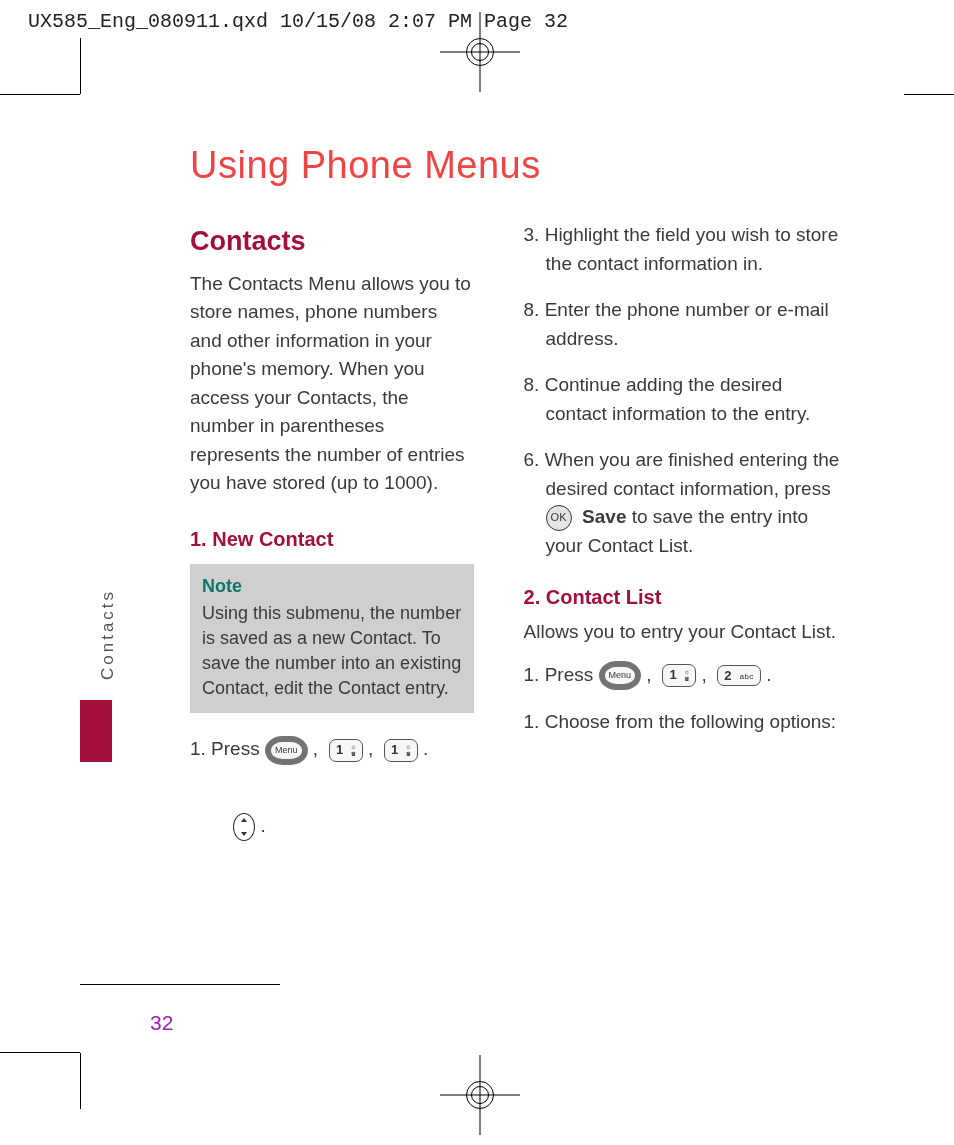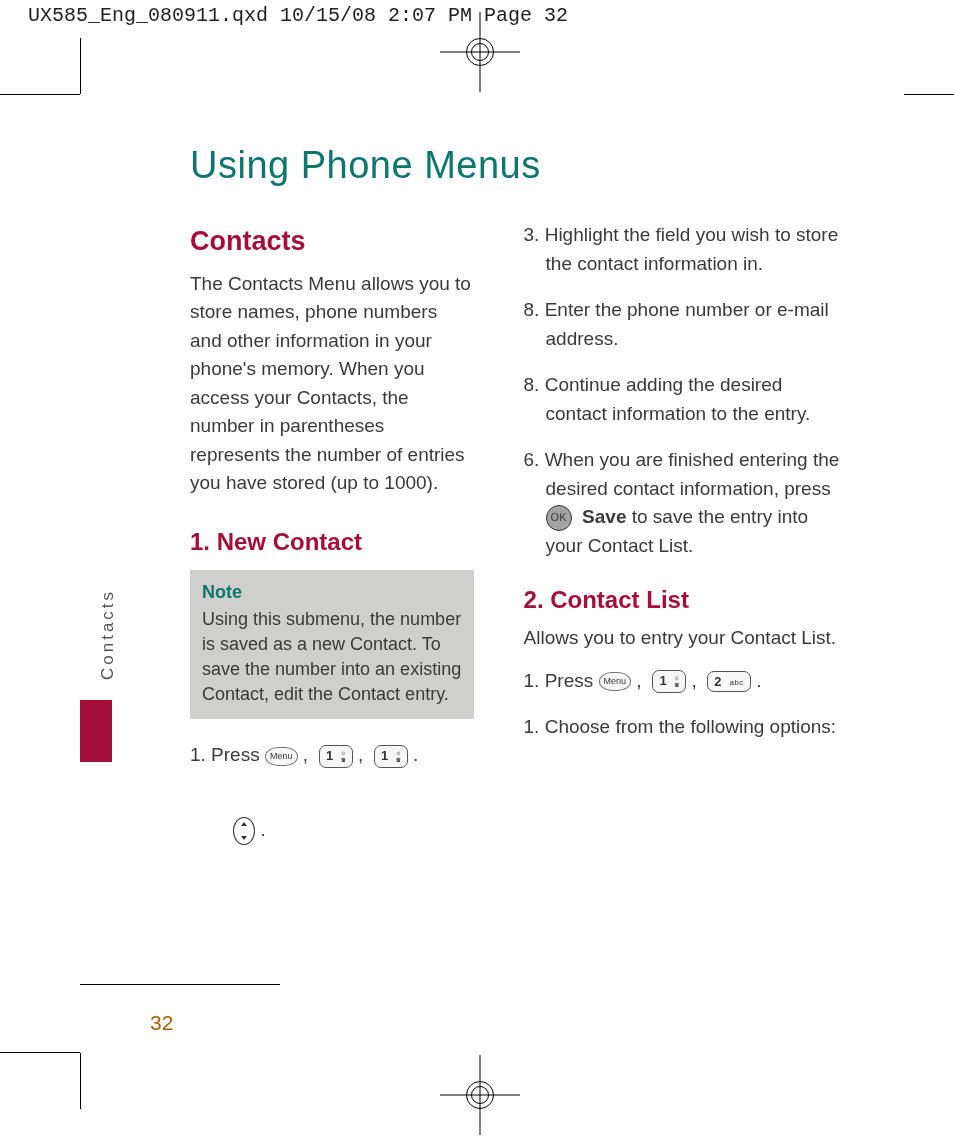--- a/index.html
+++ b/index.html
@@ -15,7 +15,7 @@
     font-family: "Courier New", monospace;
     font-size: 20px;
     color: #222;
-    padding: 4px 0 0 28px;
+    padding: 10px 0 0 28px;
     letter-spacing: 0px;
   }
   .crop-hline { position:absolute; background:#000; height:1px; }

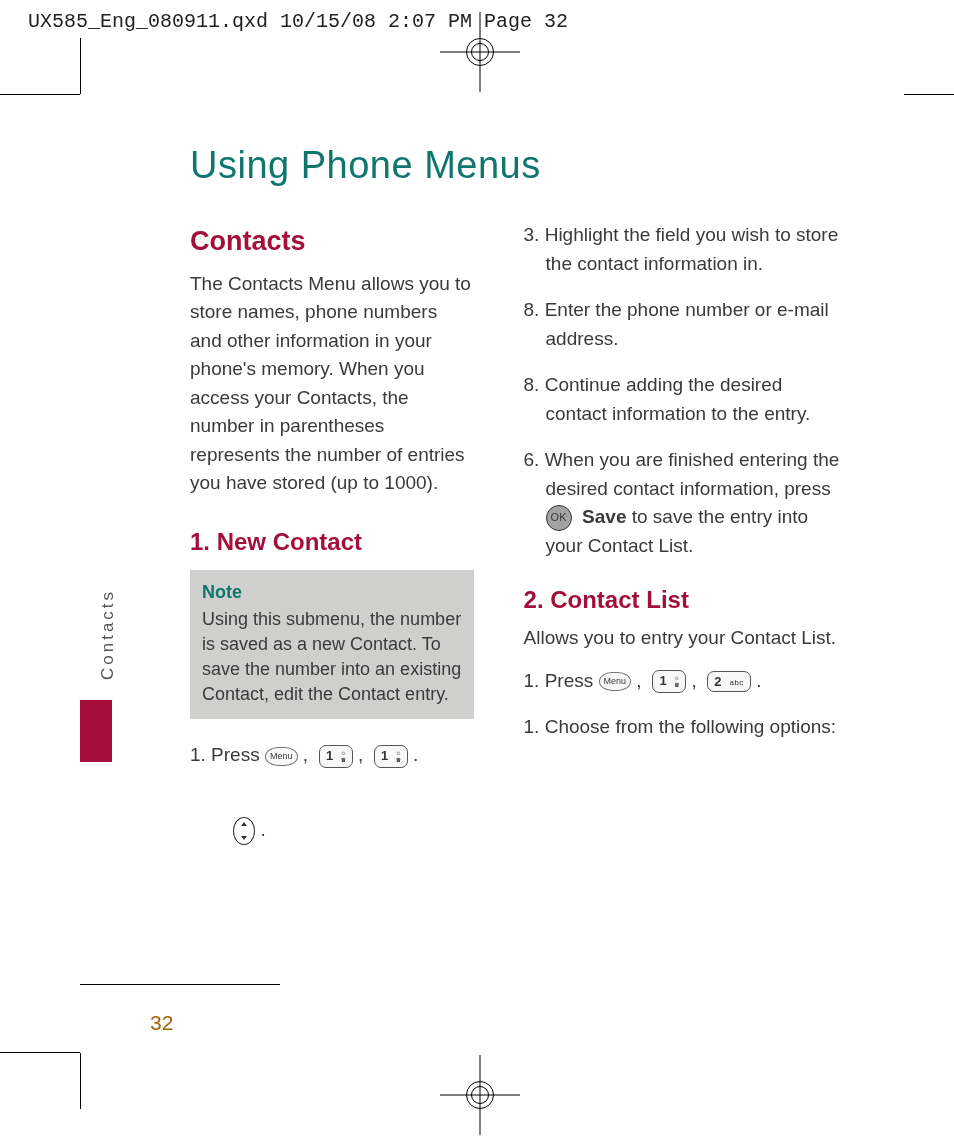--- a/index.html
+++ b/index.html
@@ -38,7 +38,7 @@
     padding: 50px 60px 40px 70px;
   }
   .page-title {
-    color: #0f766e;
+    color: #ef4444;
     font-size: 38px;
     font-weight: 400;
     letter-spacing: 0.5px;

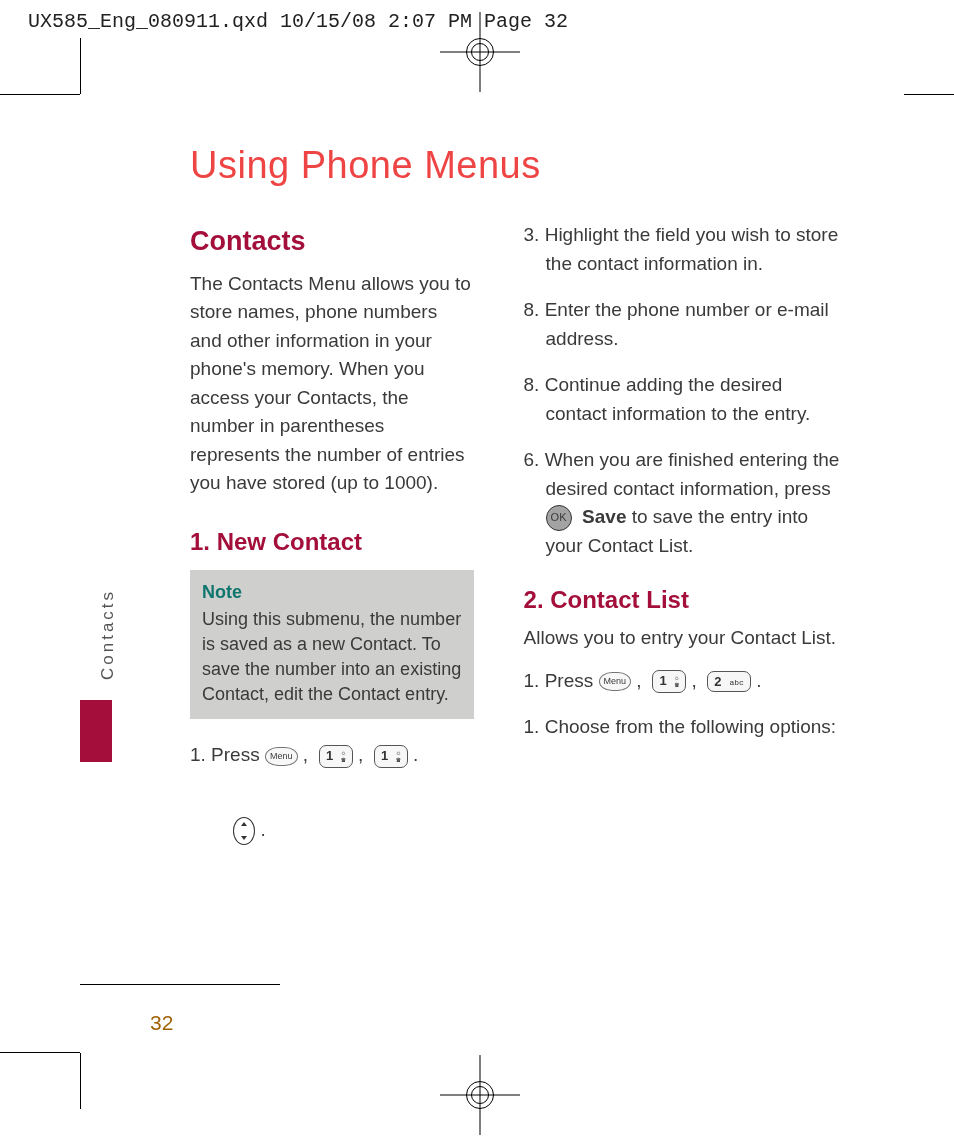--- a/index.html
+++ b/index.html
@@ -95,7 +95,7 @@
   .key-ok {
     display:inline-block; width:26px; height:26px; border:1.5px solid #333; border-radius:50%;
     font-size:11px; line-height:23px; text-align:center; vertical-align:middle; text-indent:0;
-    background:#a3a3a3;
+    background:#e5e5e5;
   }
   .key-nav {
     display:inline-block; width:22px; height:28px; border:1.5px solid #333; border-radius:50%;

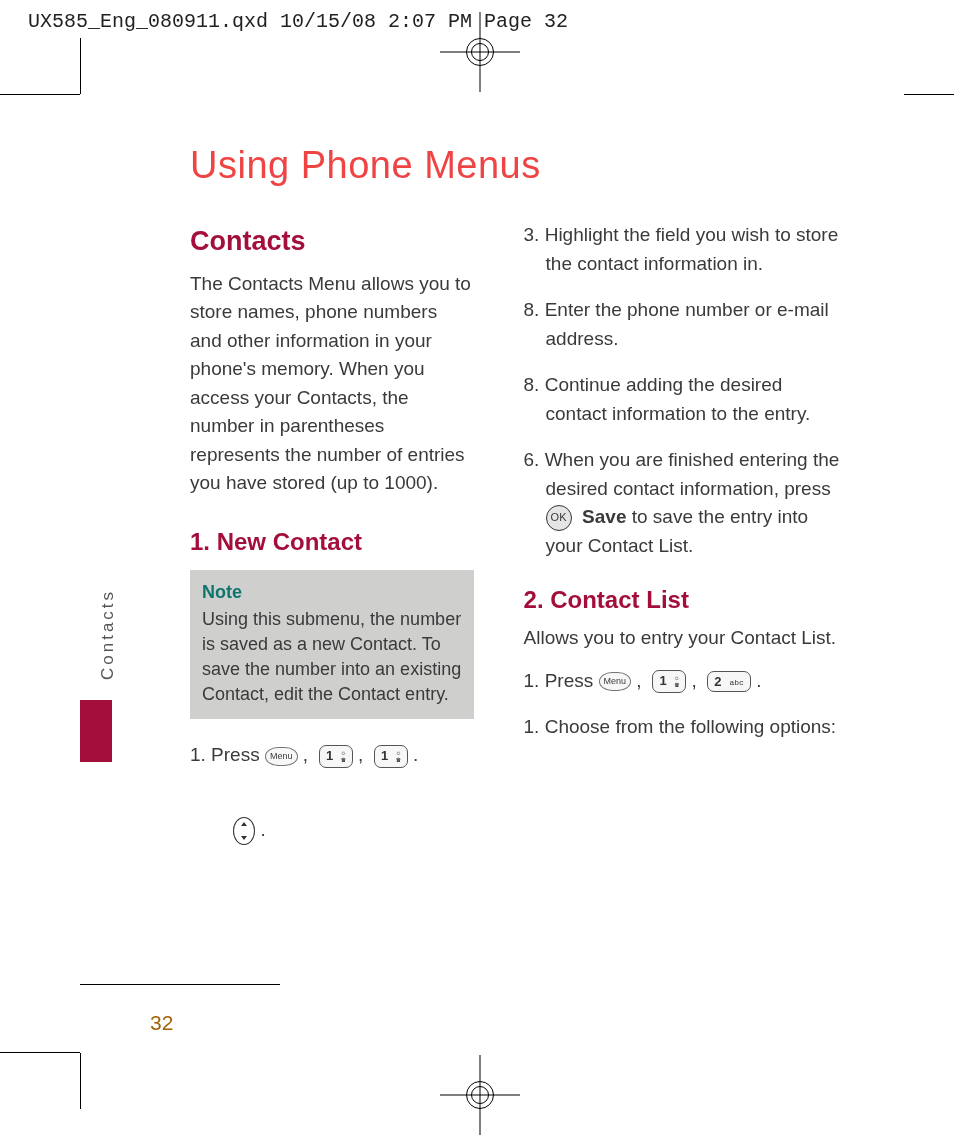--- a/index.html
+++ b/index.html
@@ -58,7 +58,7 @@
   }
   h3.subsection {
     color: #a30f3a;
-    font-size: 24px;
+    font-size: 20px;
     font-weight: 600;
     margin-top: 26px;
     margin-bottom: 6px;

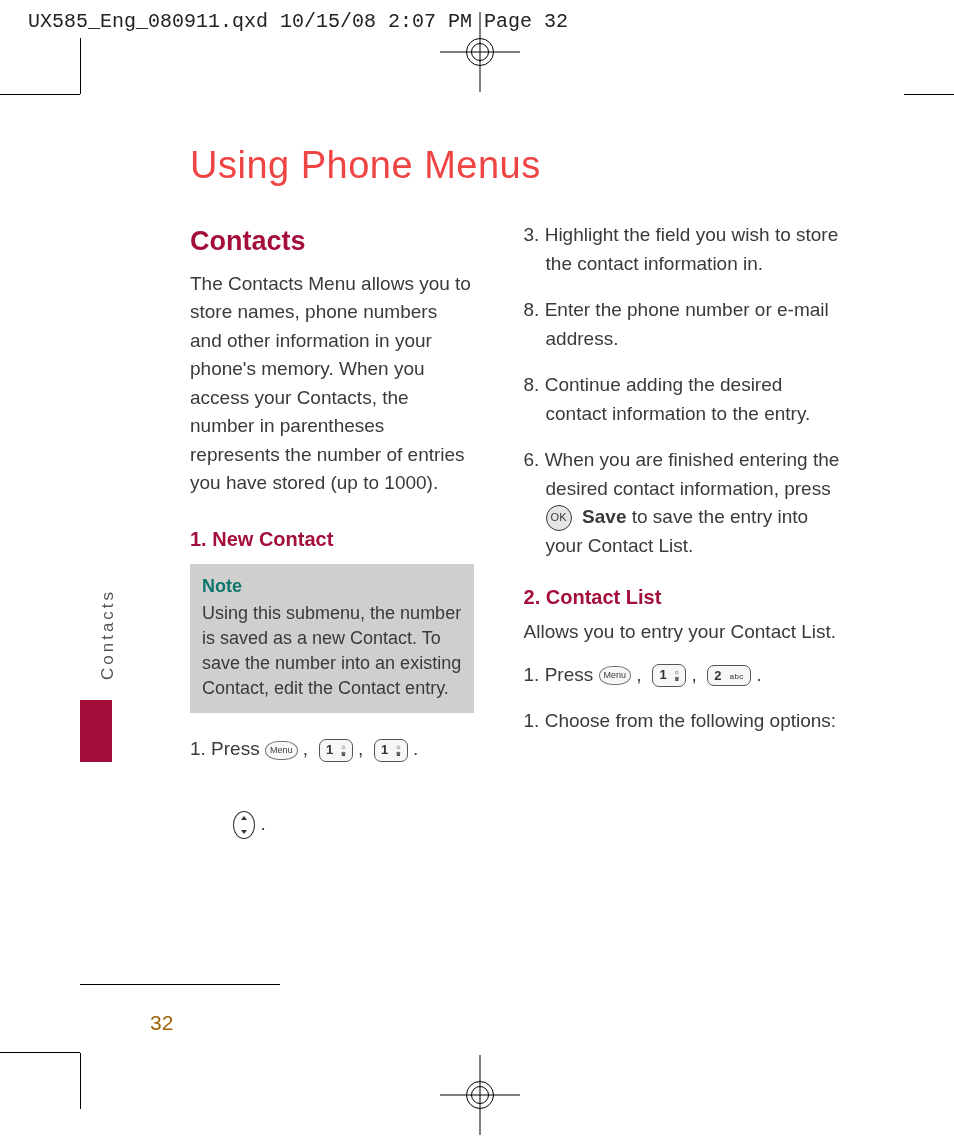--- a/index.html
+++ b/index.html
@@ -87,7 +87,7 @@
   .key-num { font-weight:700; font-size:13px; }
   .key-sub { font-size:7px; display:inline-block; line-height:7px; vertical-align:middle; margin-left:8px;font-family:Liberation Mono, monospace;}
   .key-menu {
-    border:1px solid #737373; border-radius:50%/60%;
+    border:6px solid #737373; border-radius:50%/60%;
     padding:2px 4px; min-width:30px; font-size:9px;
     display:inline-block; text-indent:0; vertical-align:middle;
     background:#f7f7f7;

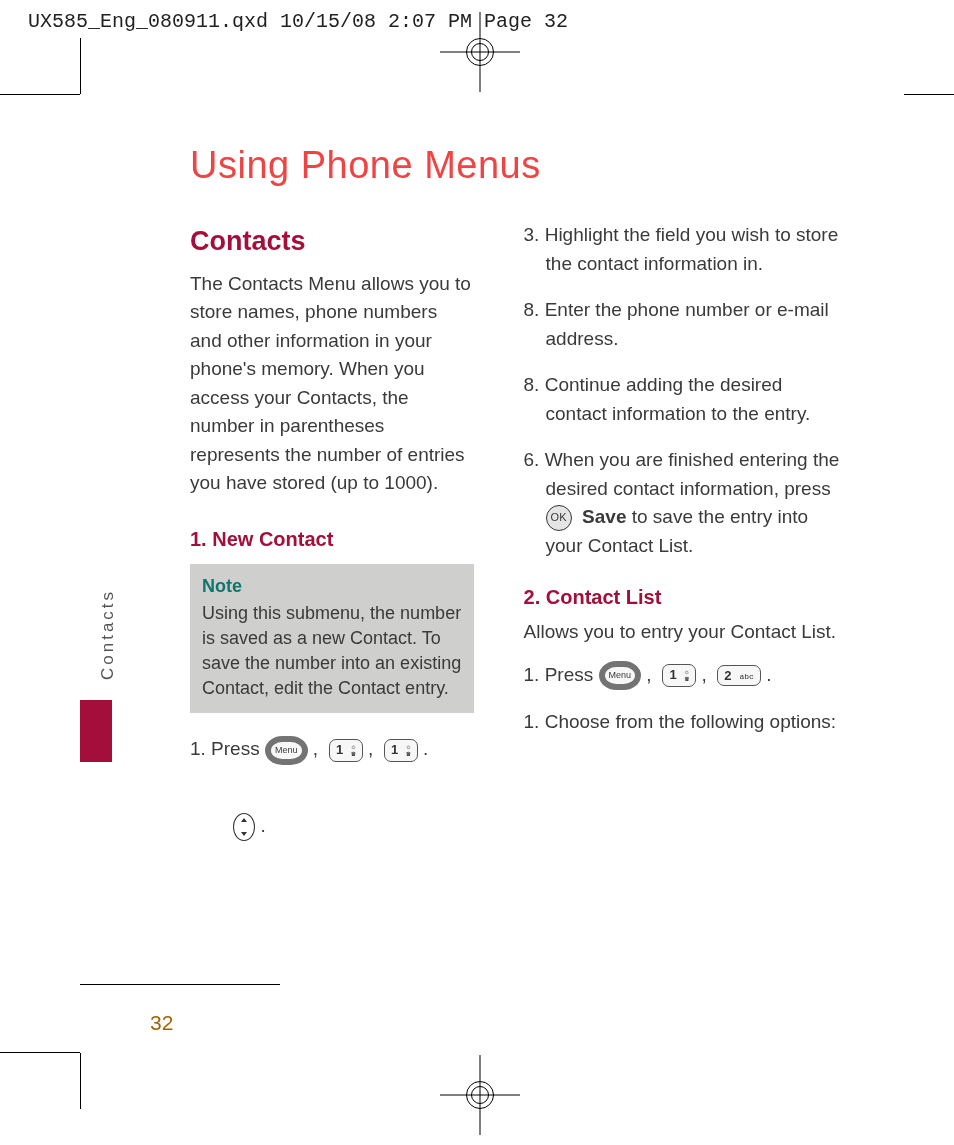--- a/index.html
+++ b/index.html
@@ -130,7 +130,7 @@
   .page-num {
     position:absolute;
     left: 150px; bottom: 110px;
-    font-size: 21px; color:#a16207;
+    font-size: 21px; color:#a21caf;
   }
   .bottom-rule {
     position:absolute;

